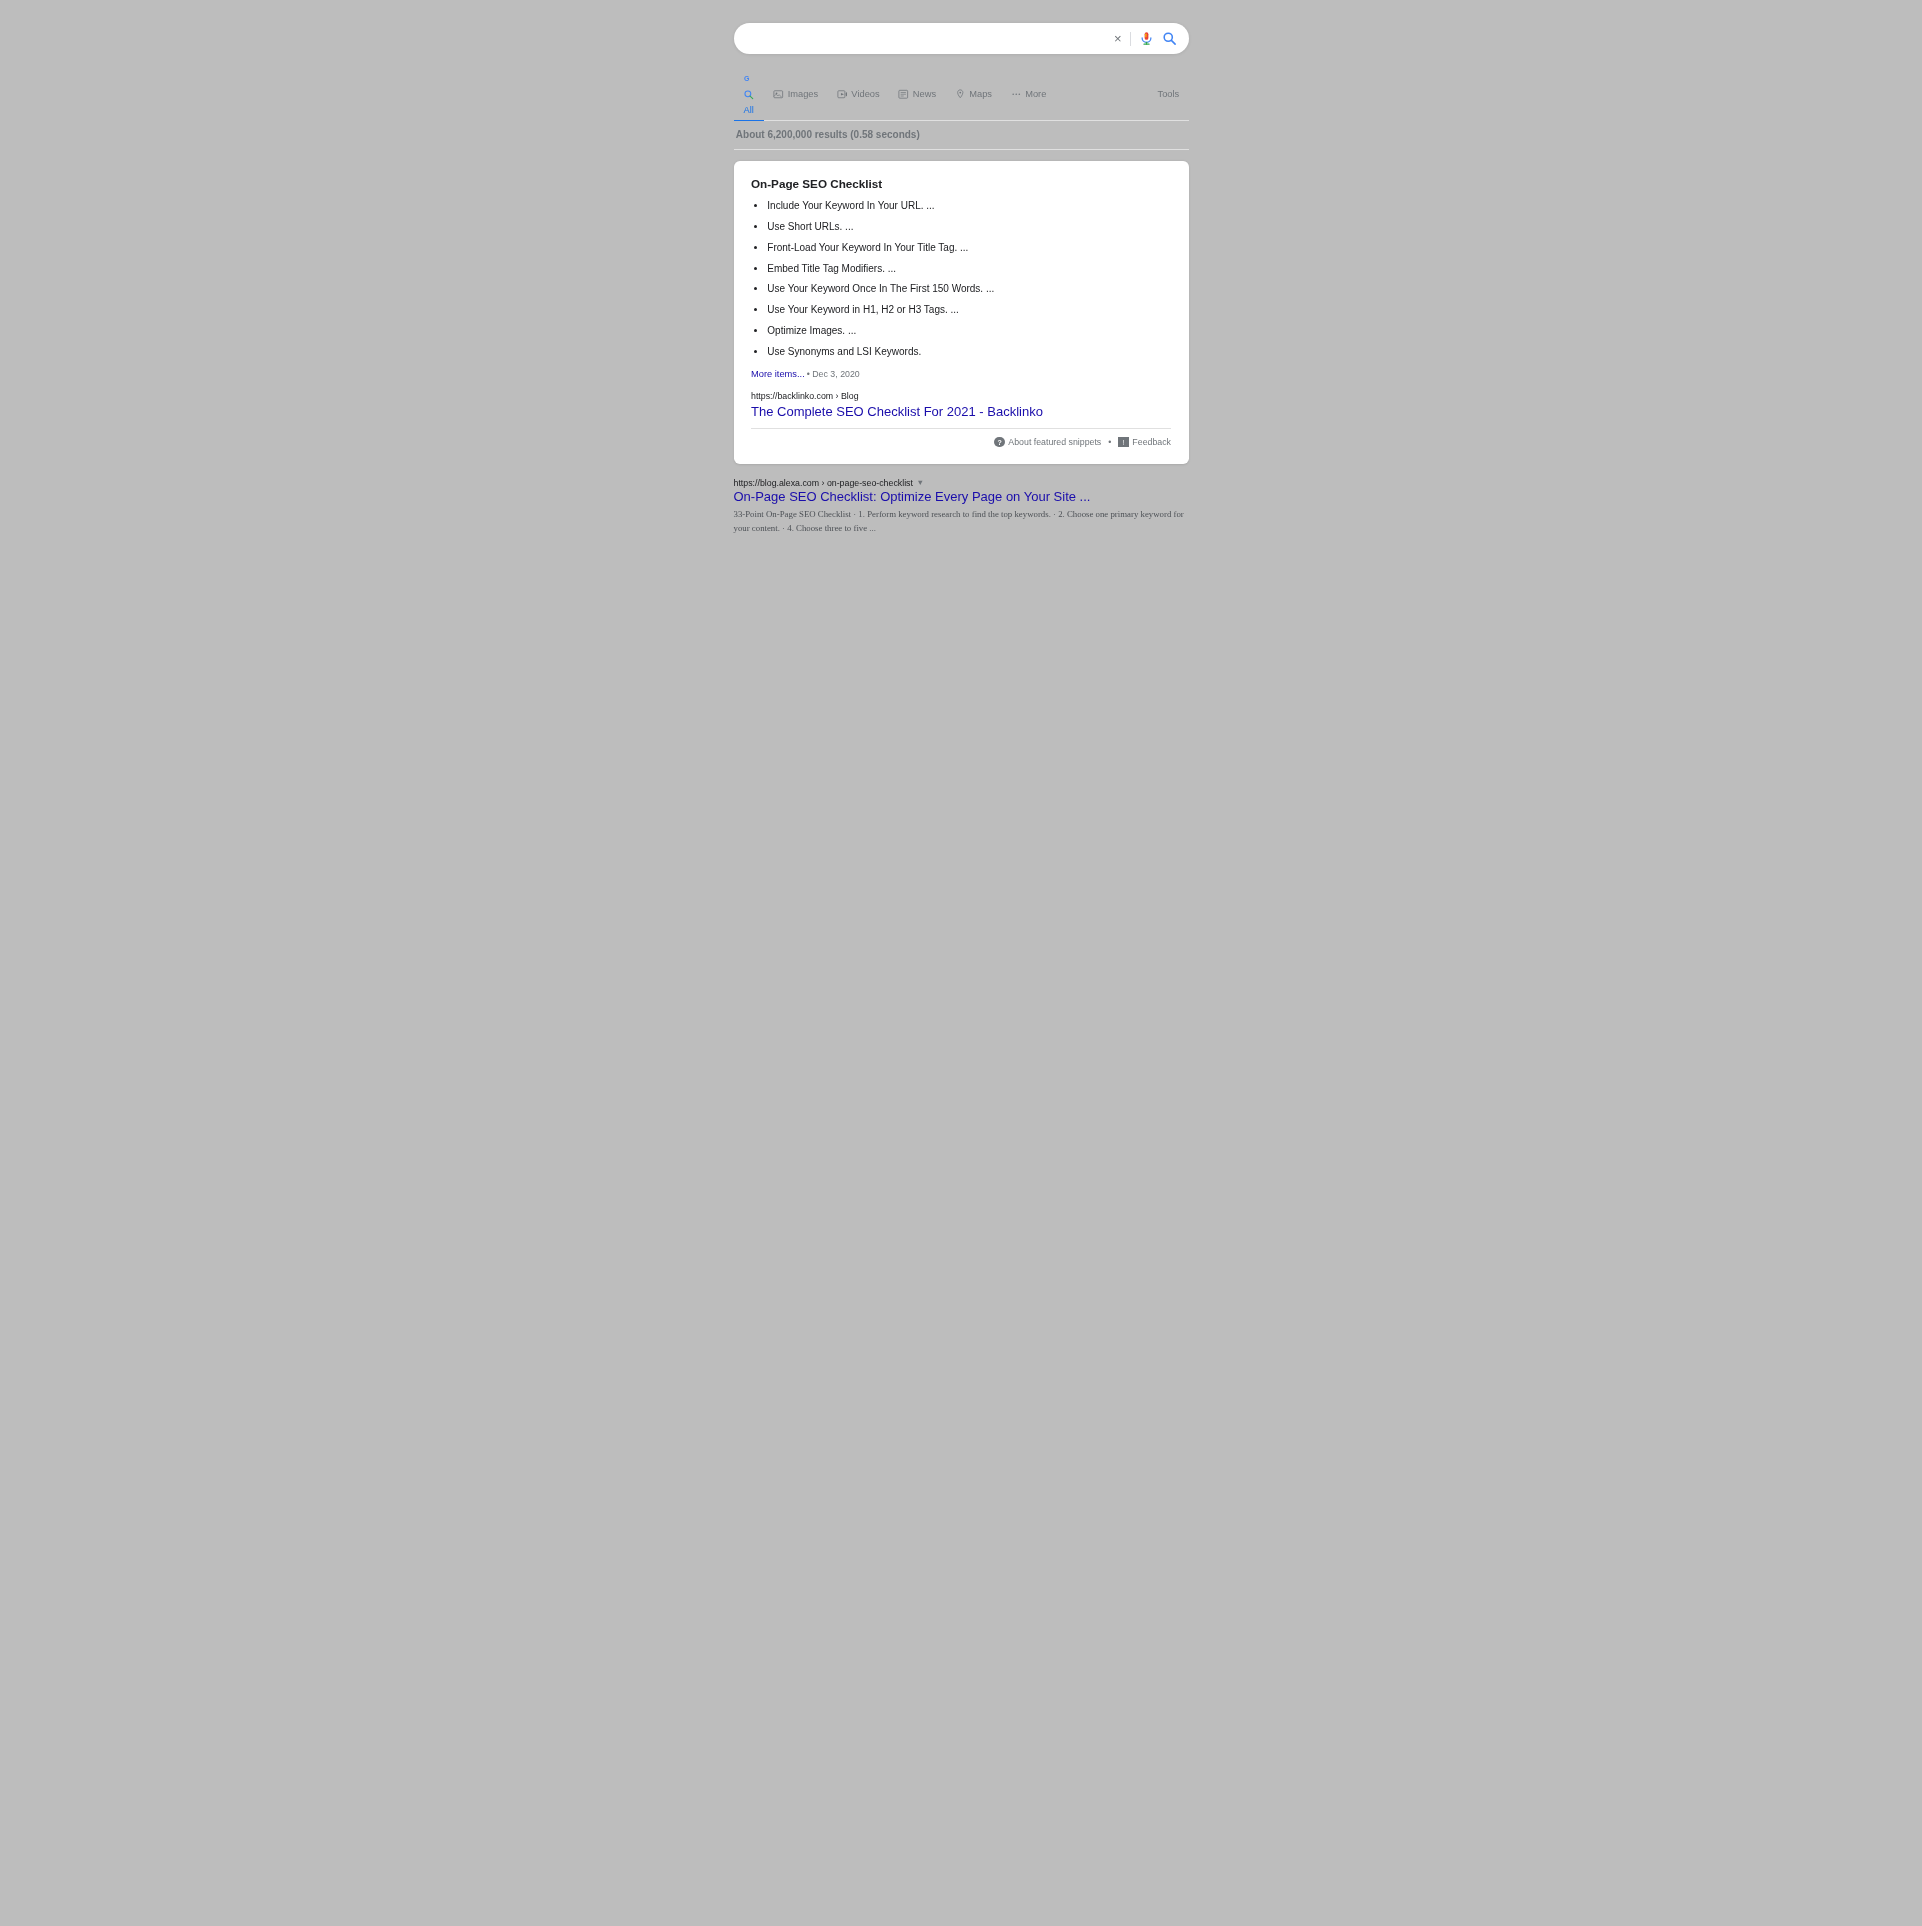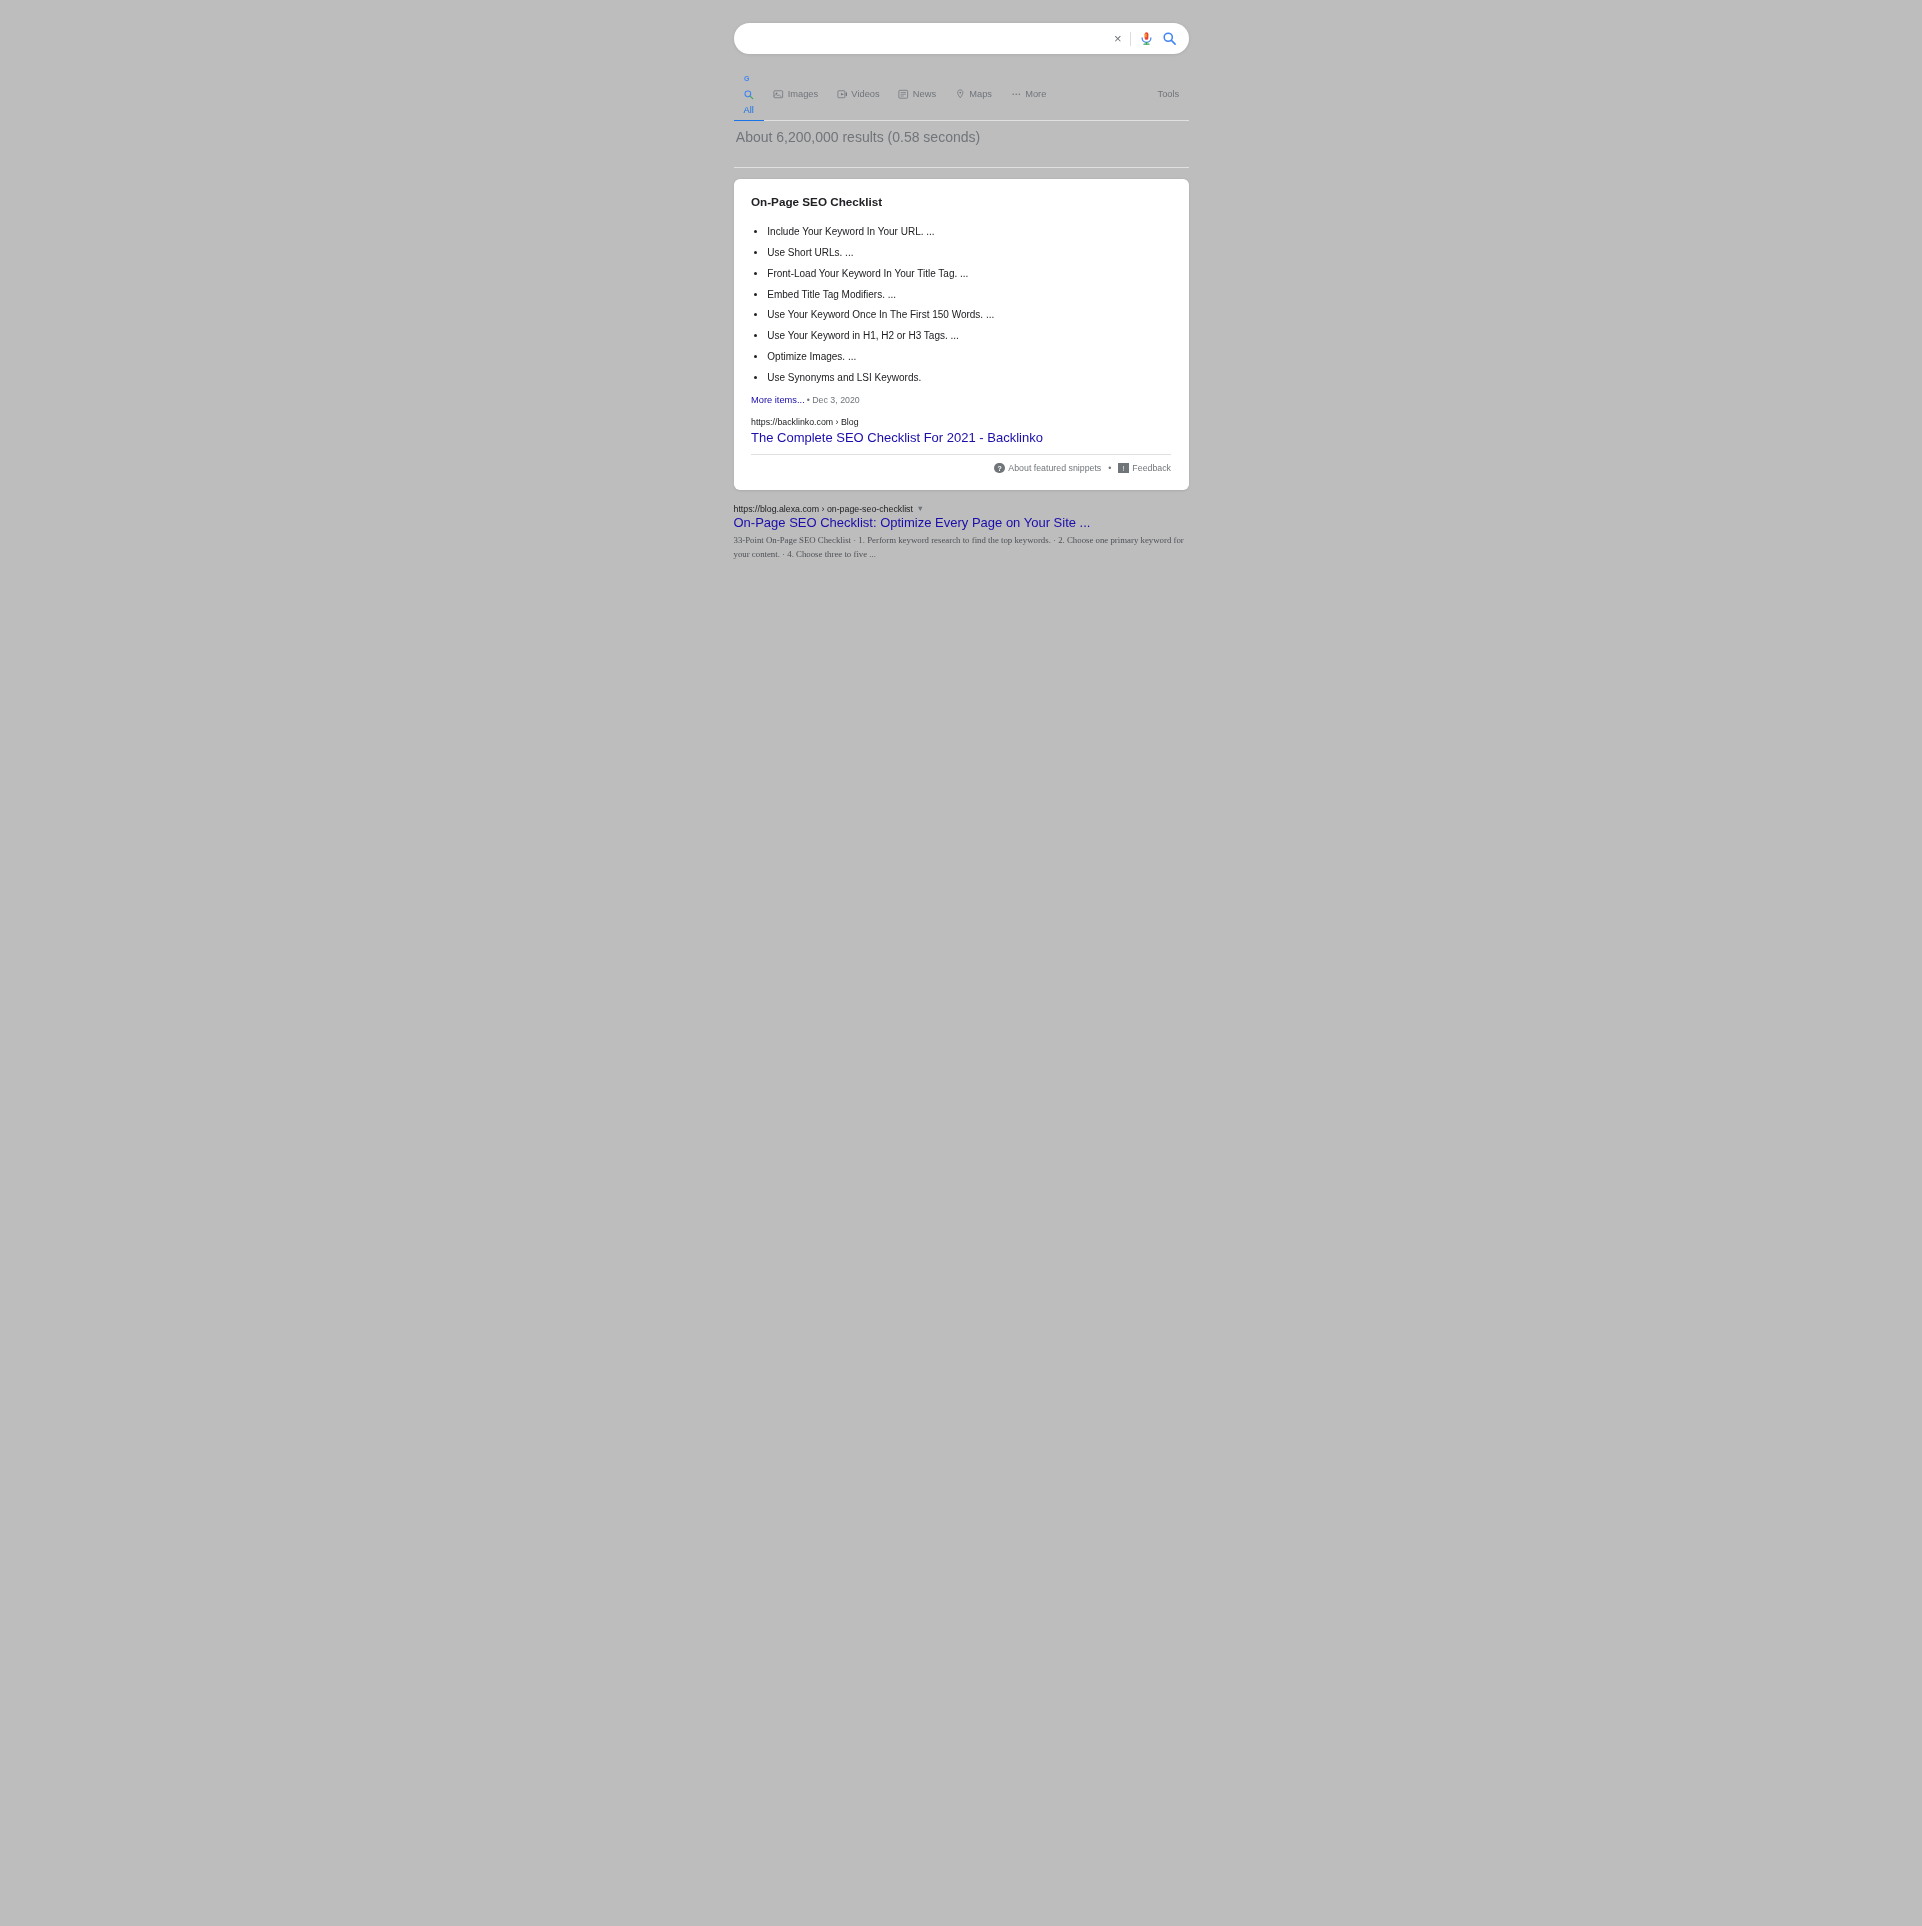--- a/index.html
+++ b/index.html
@@ -83,10 +83,11 @@
 
     
     .results-count {
-      font-size: 14px;
-      color: #70757a;
-      margin-bottom: 22px;
+      font-size: 10px;
+      color: #70757a;
+      margin-bottom: 9px;
       padding: 0 2.3px;
+      font-weight: bold;
     }
 
     

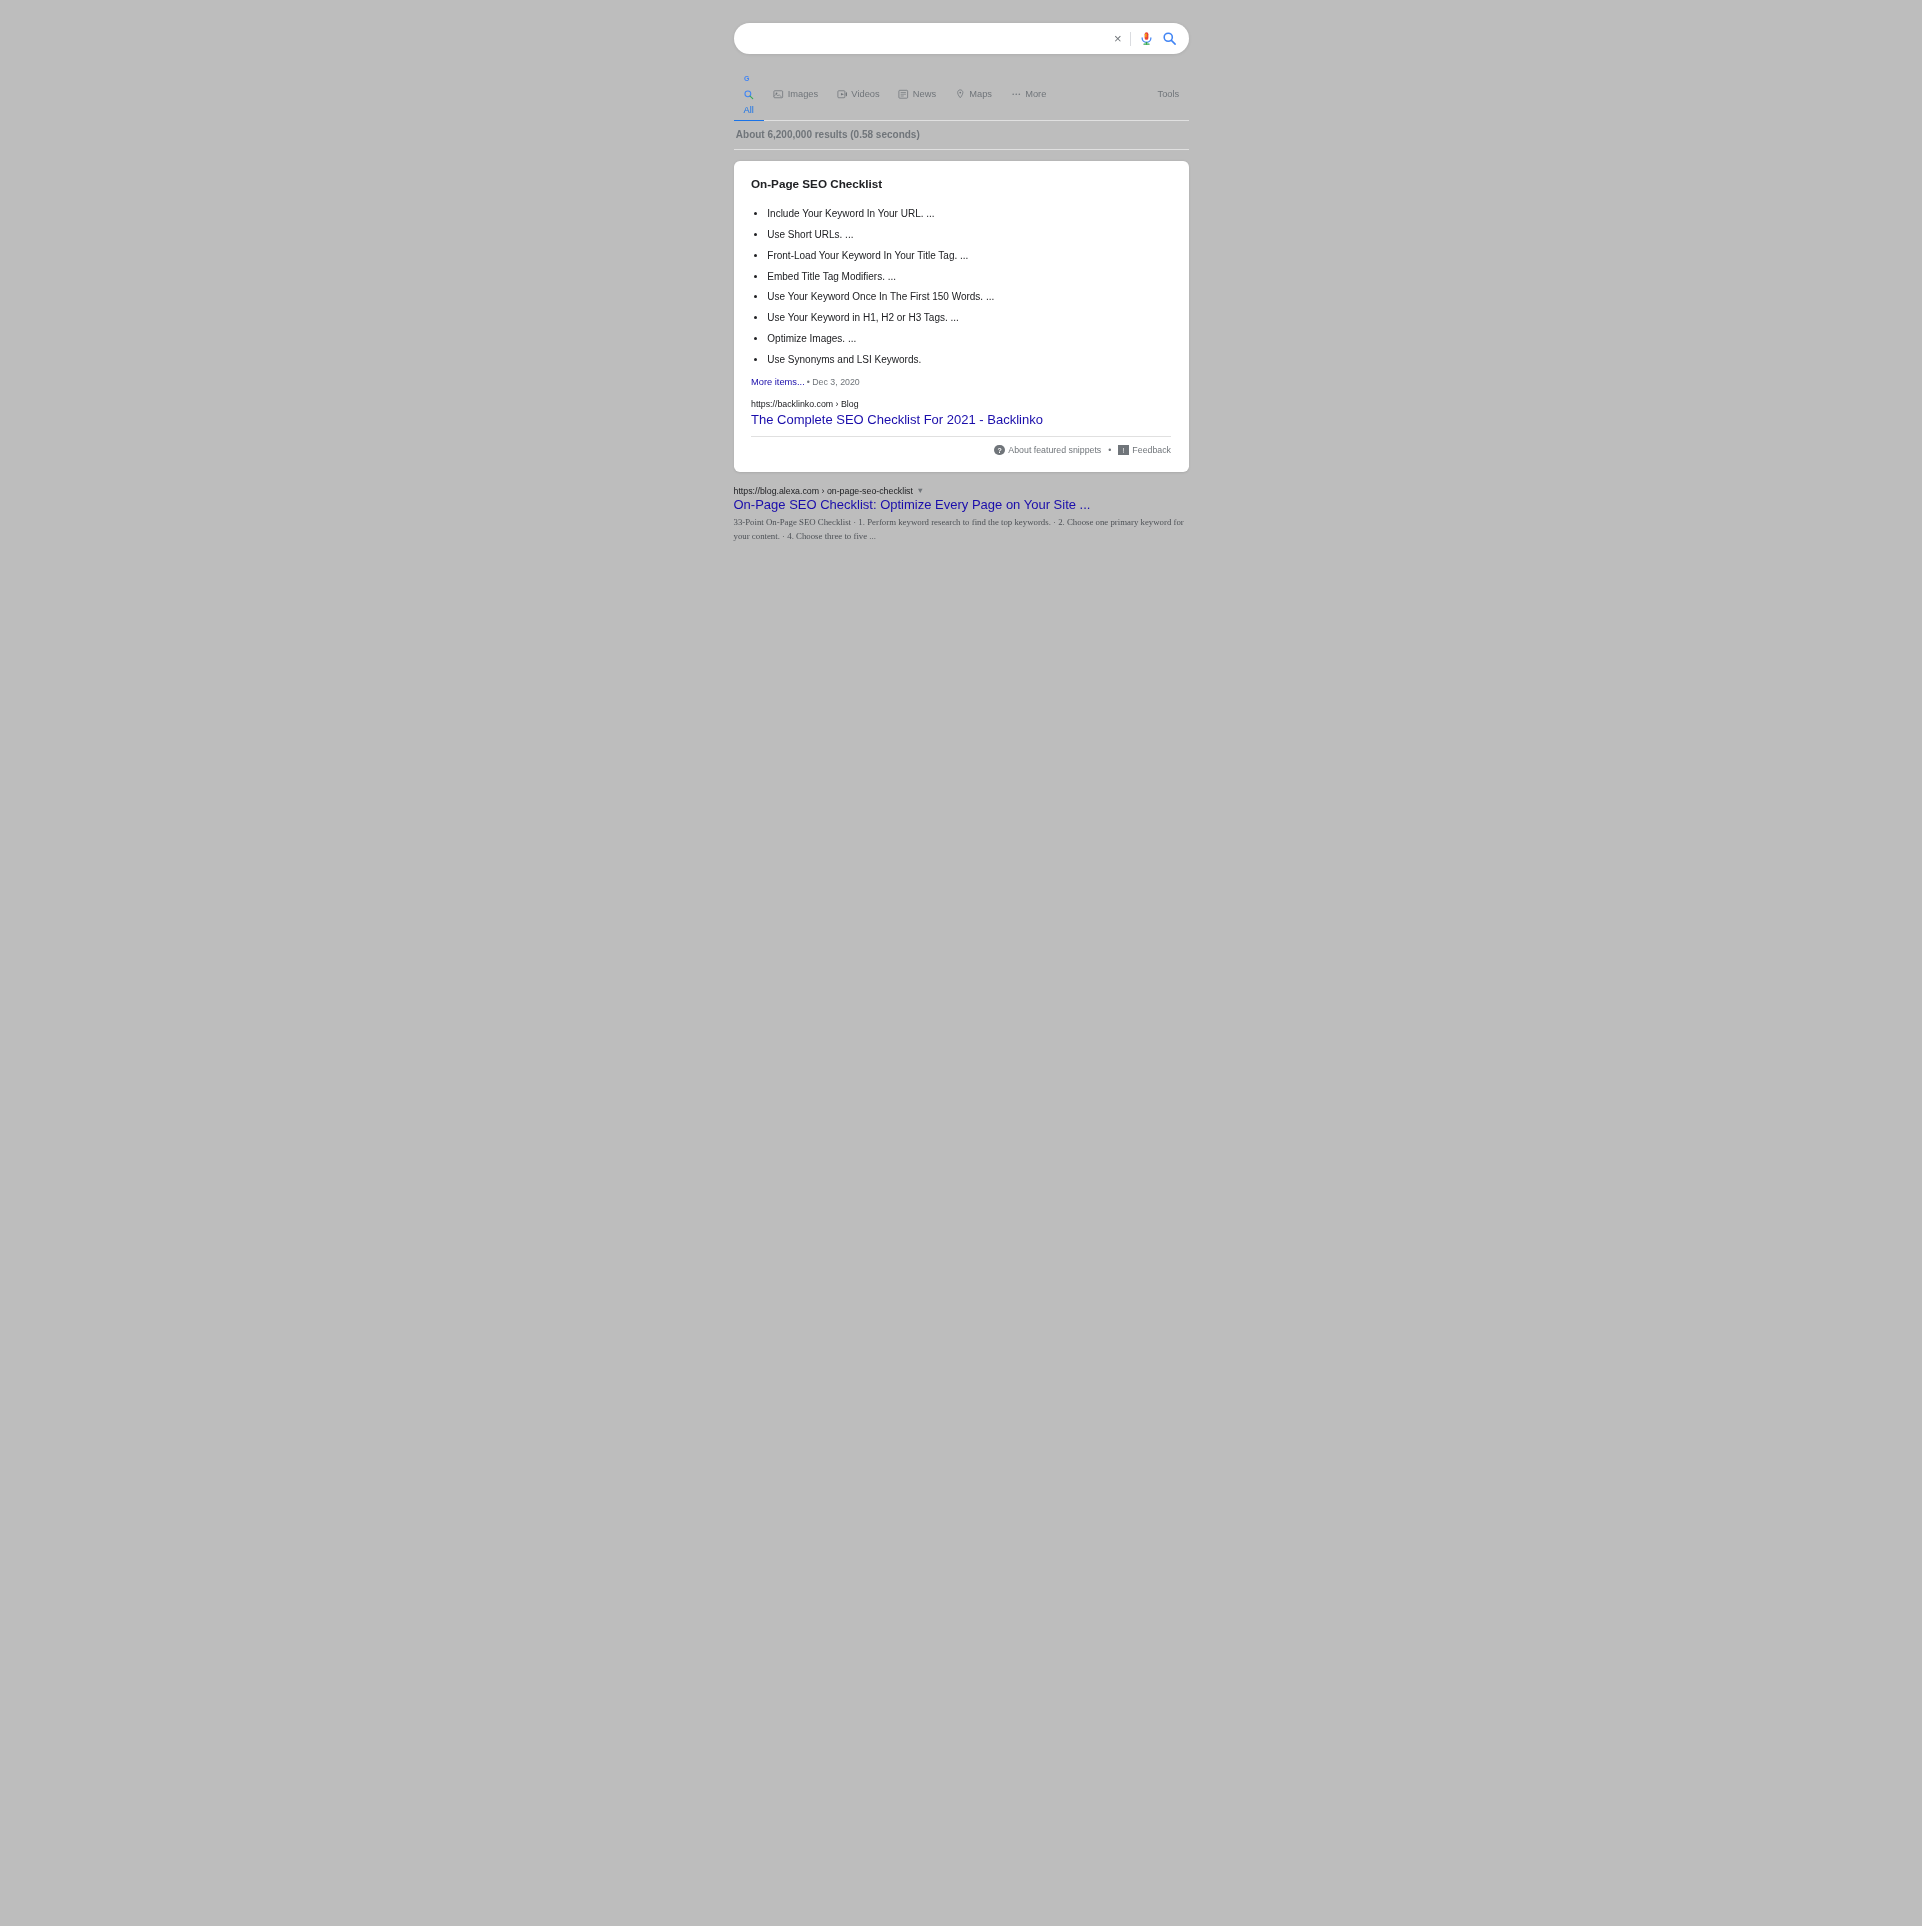--- a/index.html
+++ b/index.html
@@ -109,7 +109,7 @@
       font-size: 11.7px;
       font-weight: bold;
       color: #202124;
-      margin-bottom: 16px;
+      margin-bottom: 8px;
     }
     .snippet-list {
       list-style: disc;

